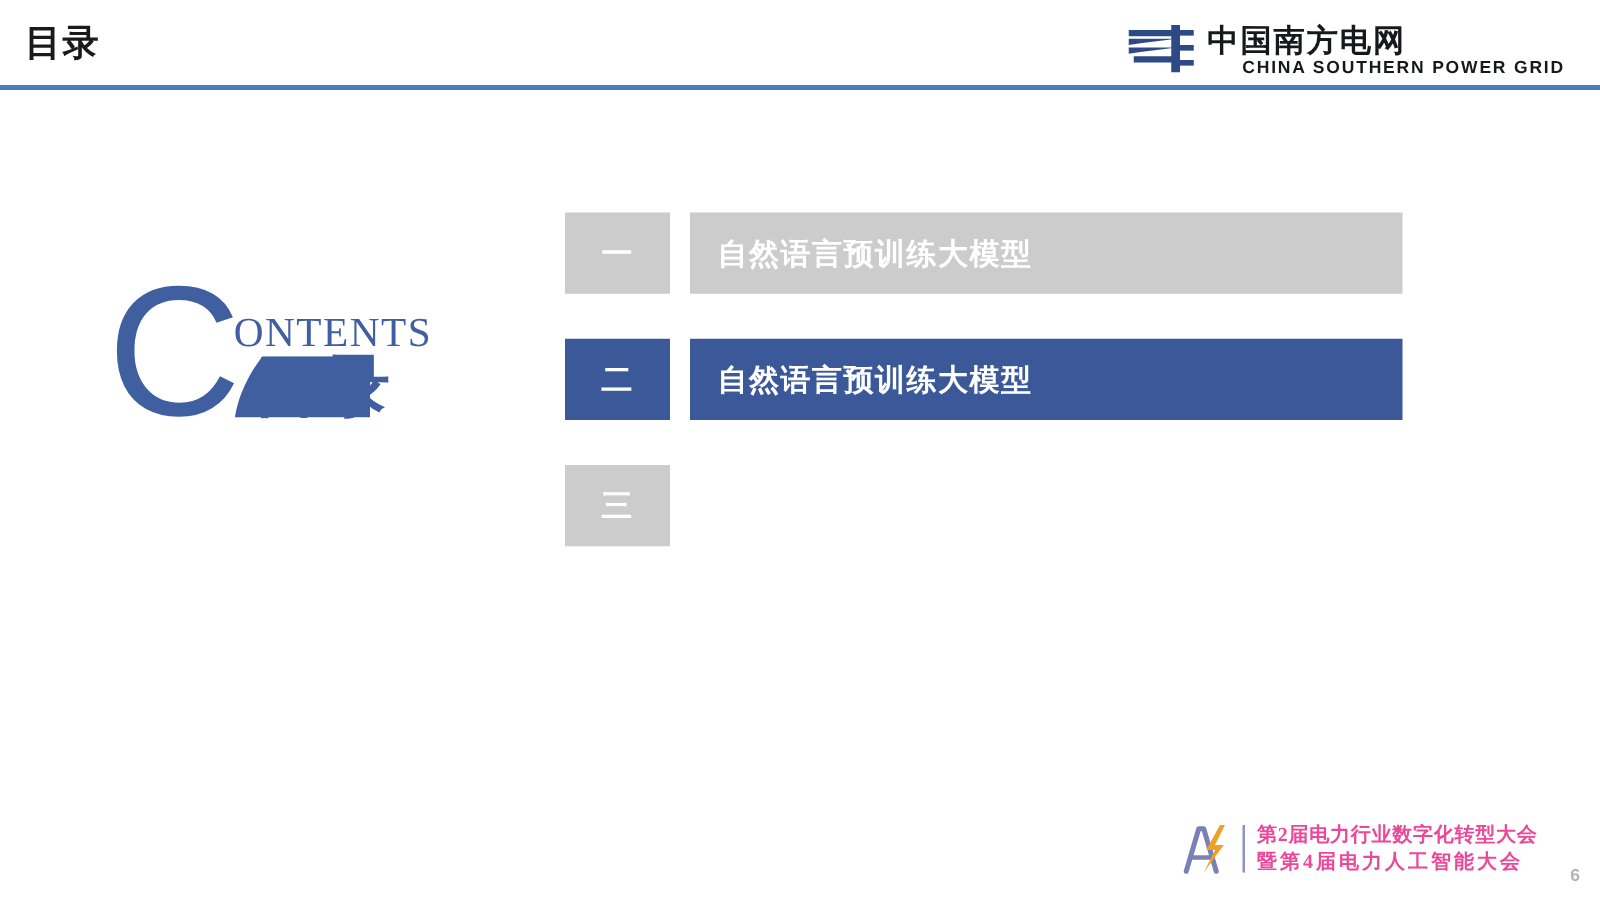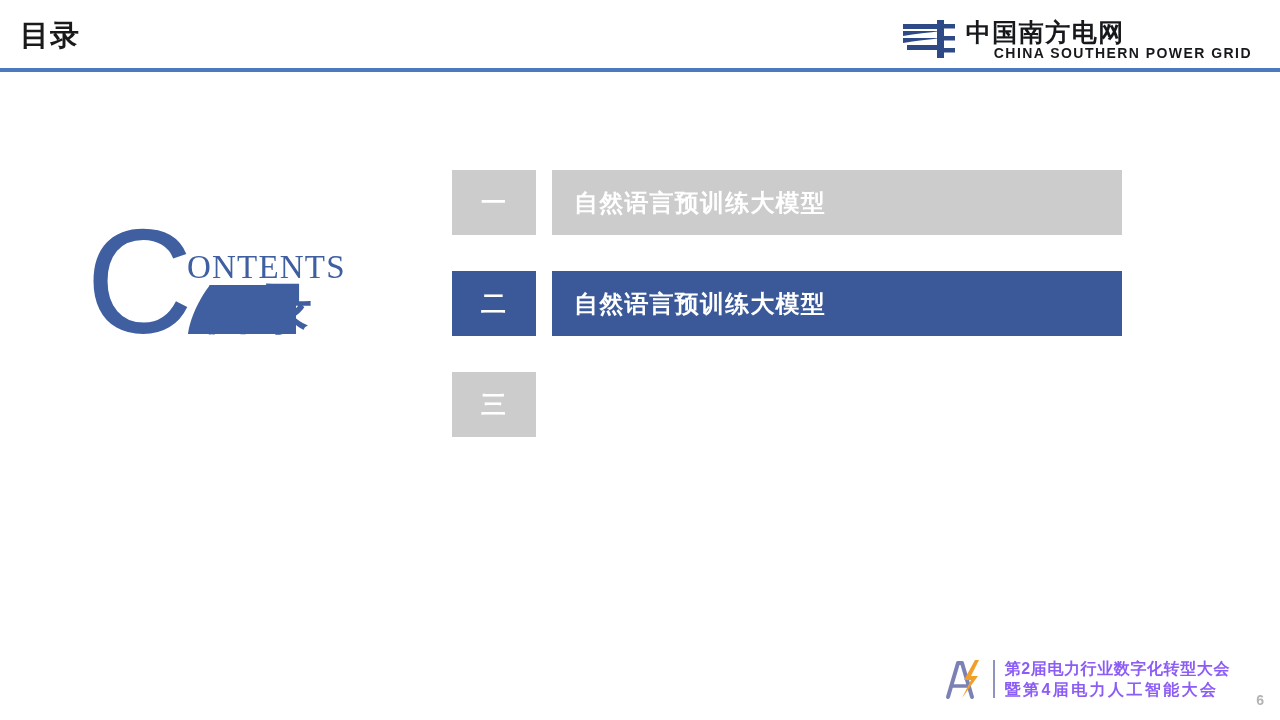--- a/index.html
+++ b/index.html
@@ -201,9 +201,9 @@
     font-size: 16px;
     line-height: 21px;
     font-weight: bold;
-    color: #8b5cf6;
+    color: #ec4899;
     letter-spacing: 0.6px;
-    font-family: Liberation Sans, sans-serif;
+    font-family: Liberation Serif, serif;
     white-space: nowrap;
   }
   .footer-line.second { letter-spacing: 2.4px; }

